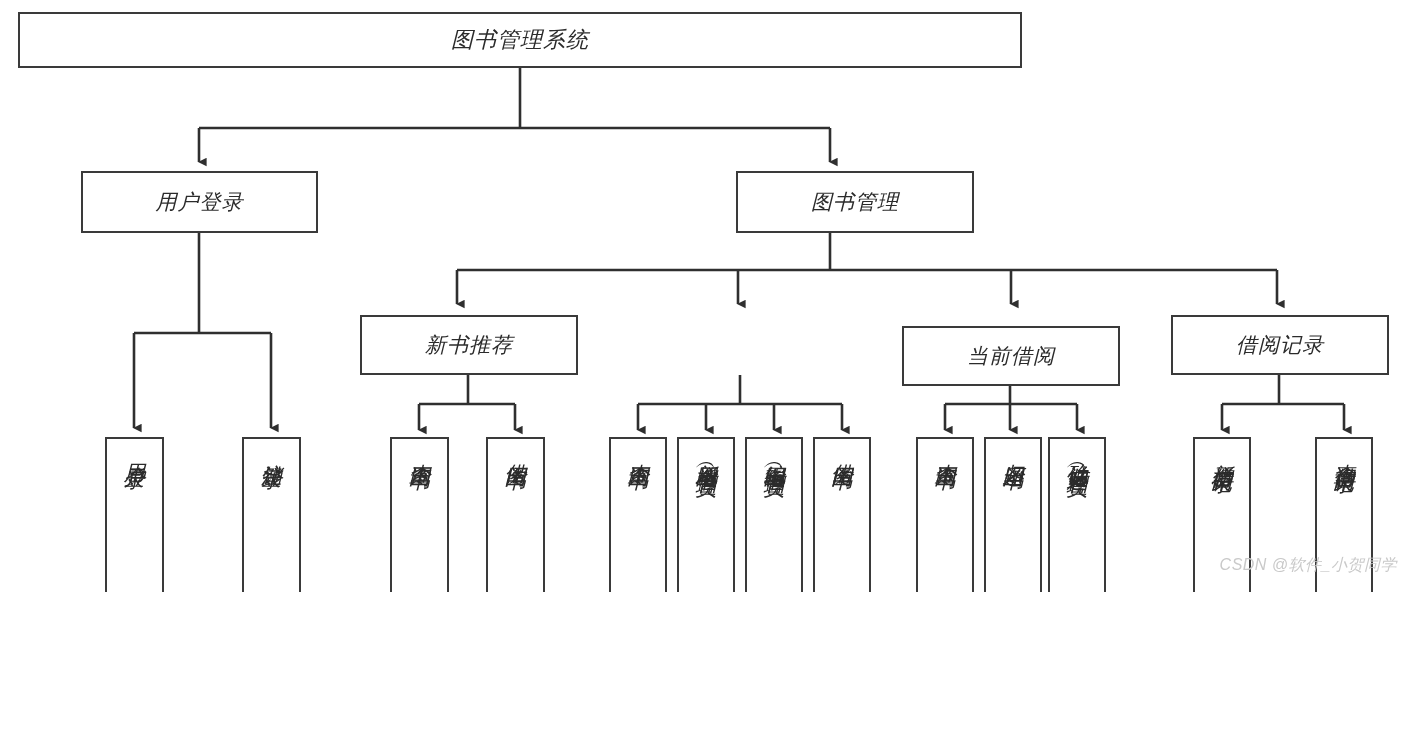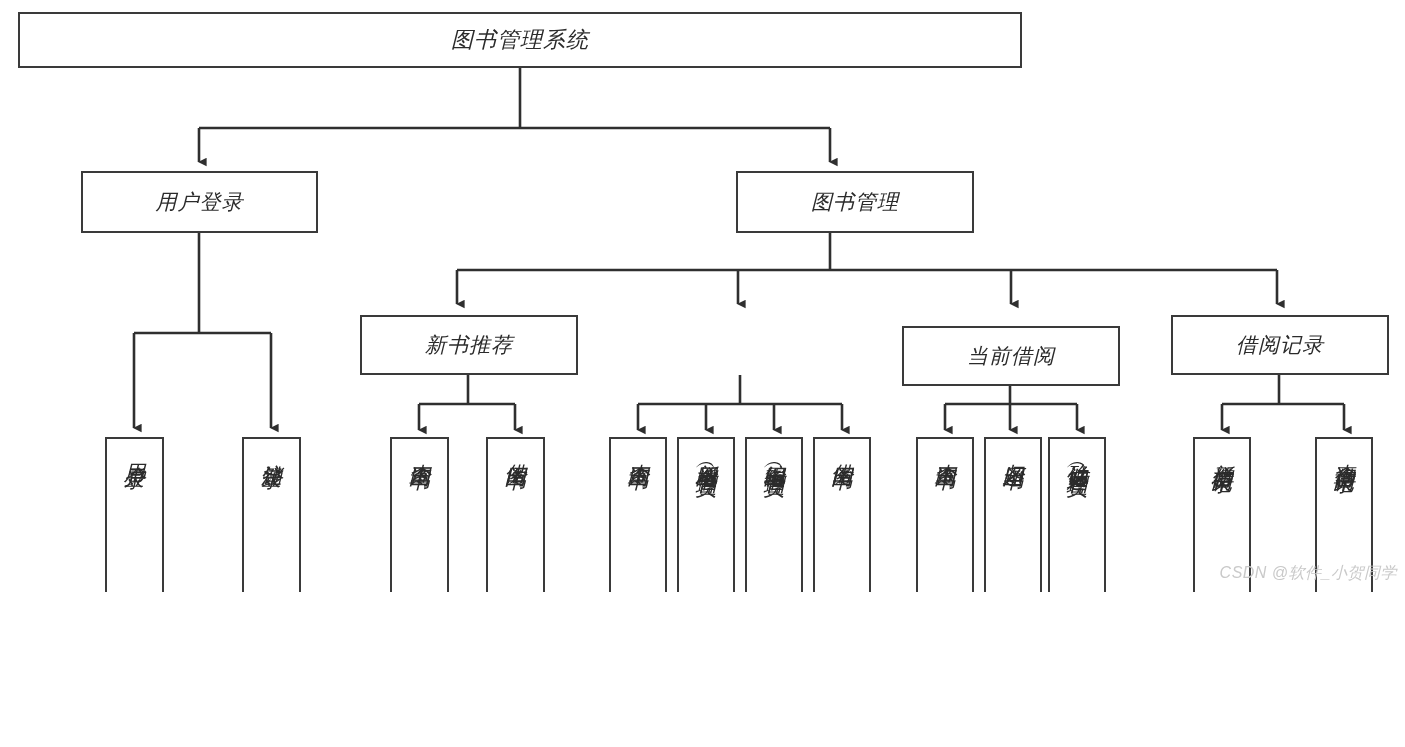--- a/index.html
+++ b/index.html
@@ -66,7 +66,7 @@
   .watermark {
     position: absolute;
     right: 8px;
-    bottom: 8px;
+    bottom: 16px;
     font-size: 16px;
     color: #c9c9c9;
     letter-spacing: 0.5px;

